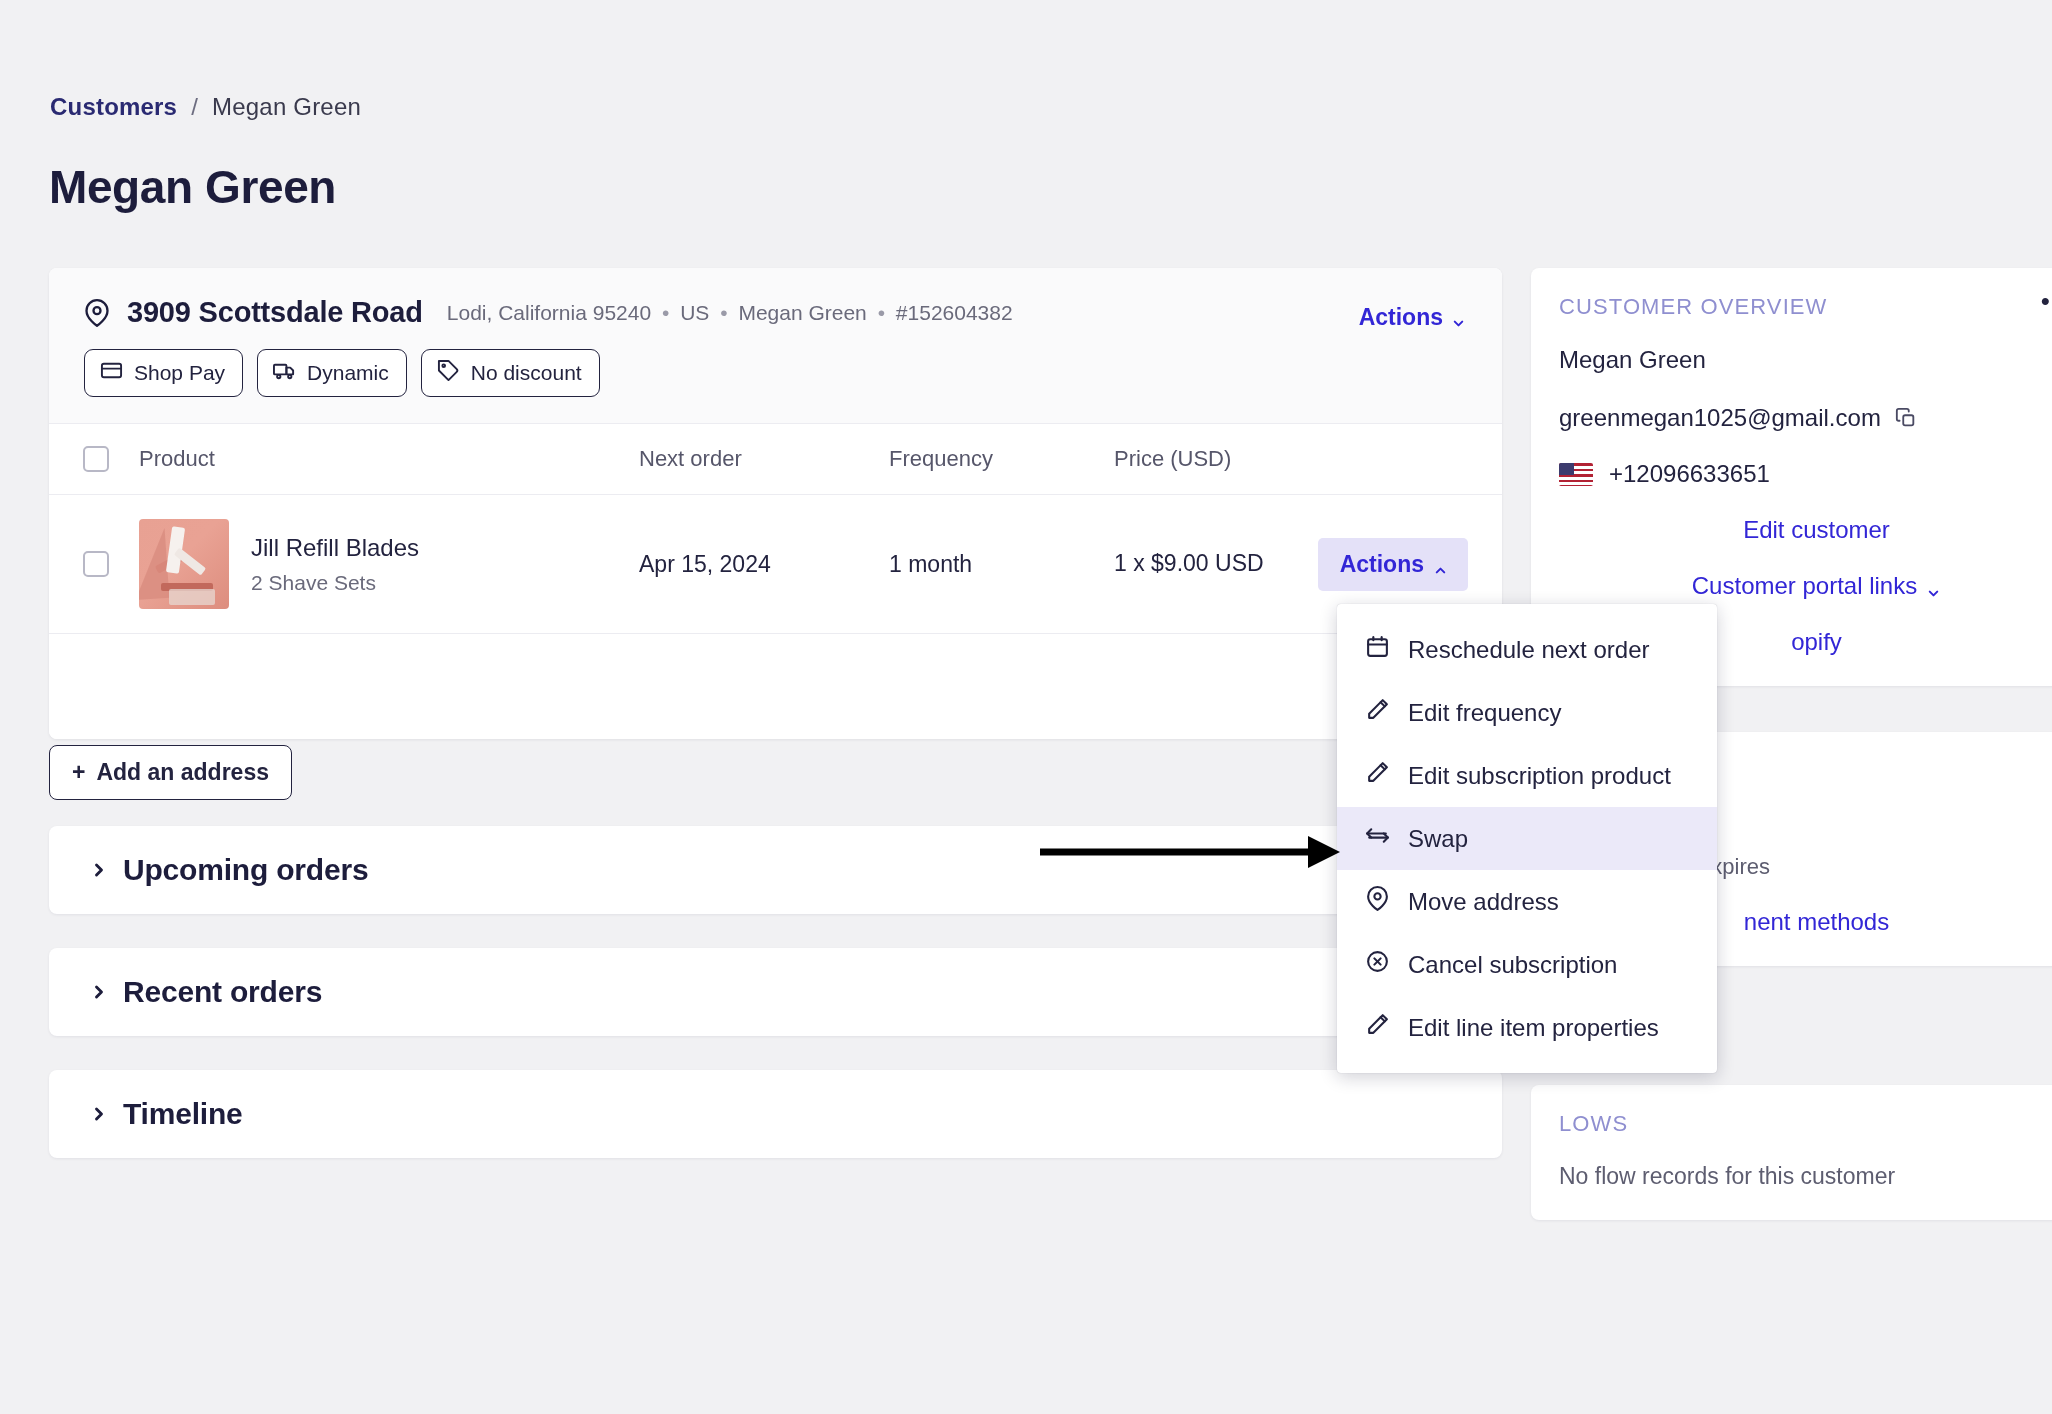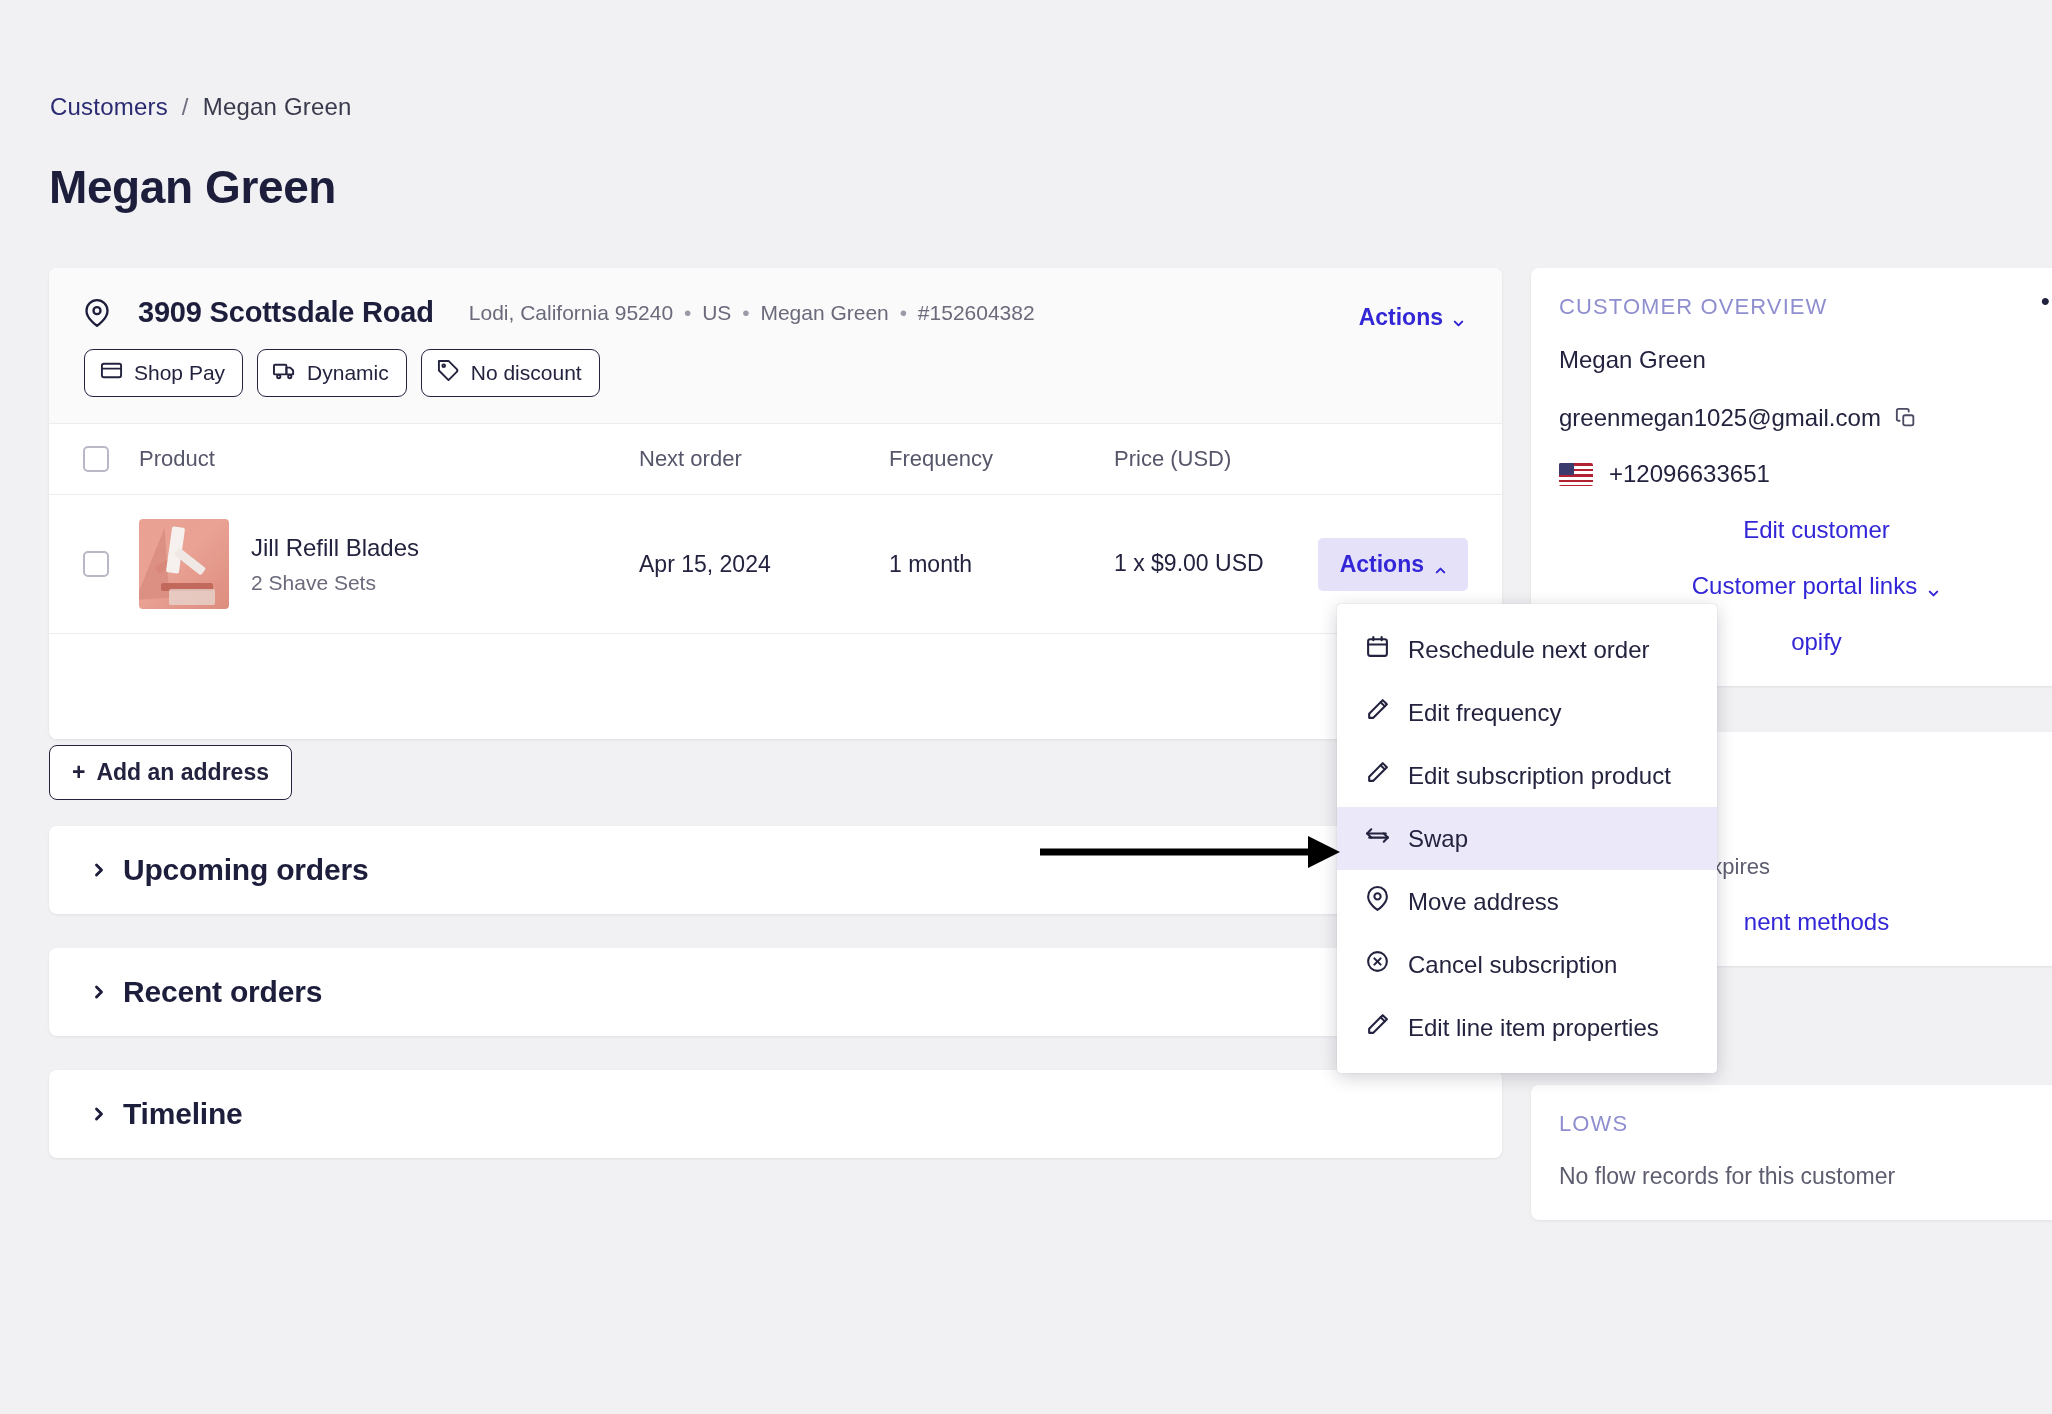--- a/index.html
+++ b/index.html
@@ -17,7 +17,7 @@
     display: flex; align-items: center; gap: 14px;
     font-size: 24px; letter-spacing: .2px;
   }
-  .bc-link { color: #2a2a72; font-weight: 400; cursor: pointer; }
+  .bc-link { color: #2a2a72; font-weight: 700; cursor: pointer; }
   .bc-sep  { color: #6d6d80; }
   .bc-current { color: #3a3a4d; }
 

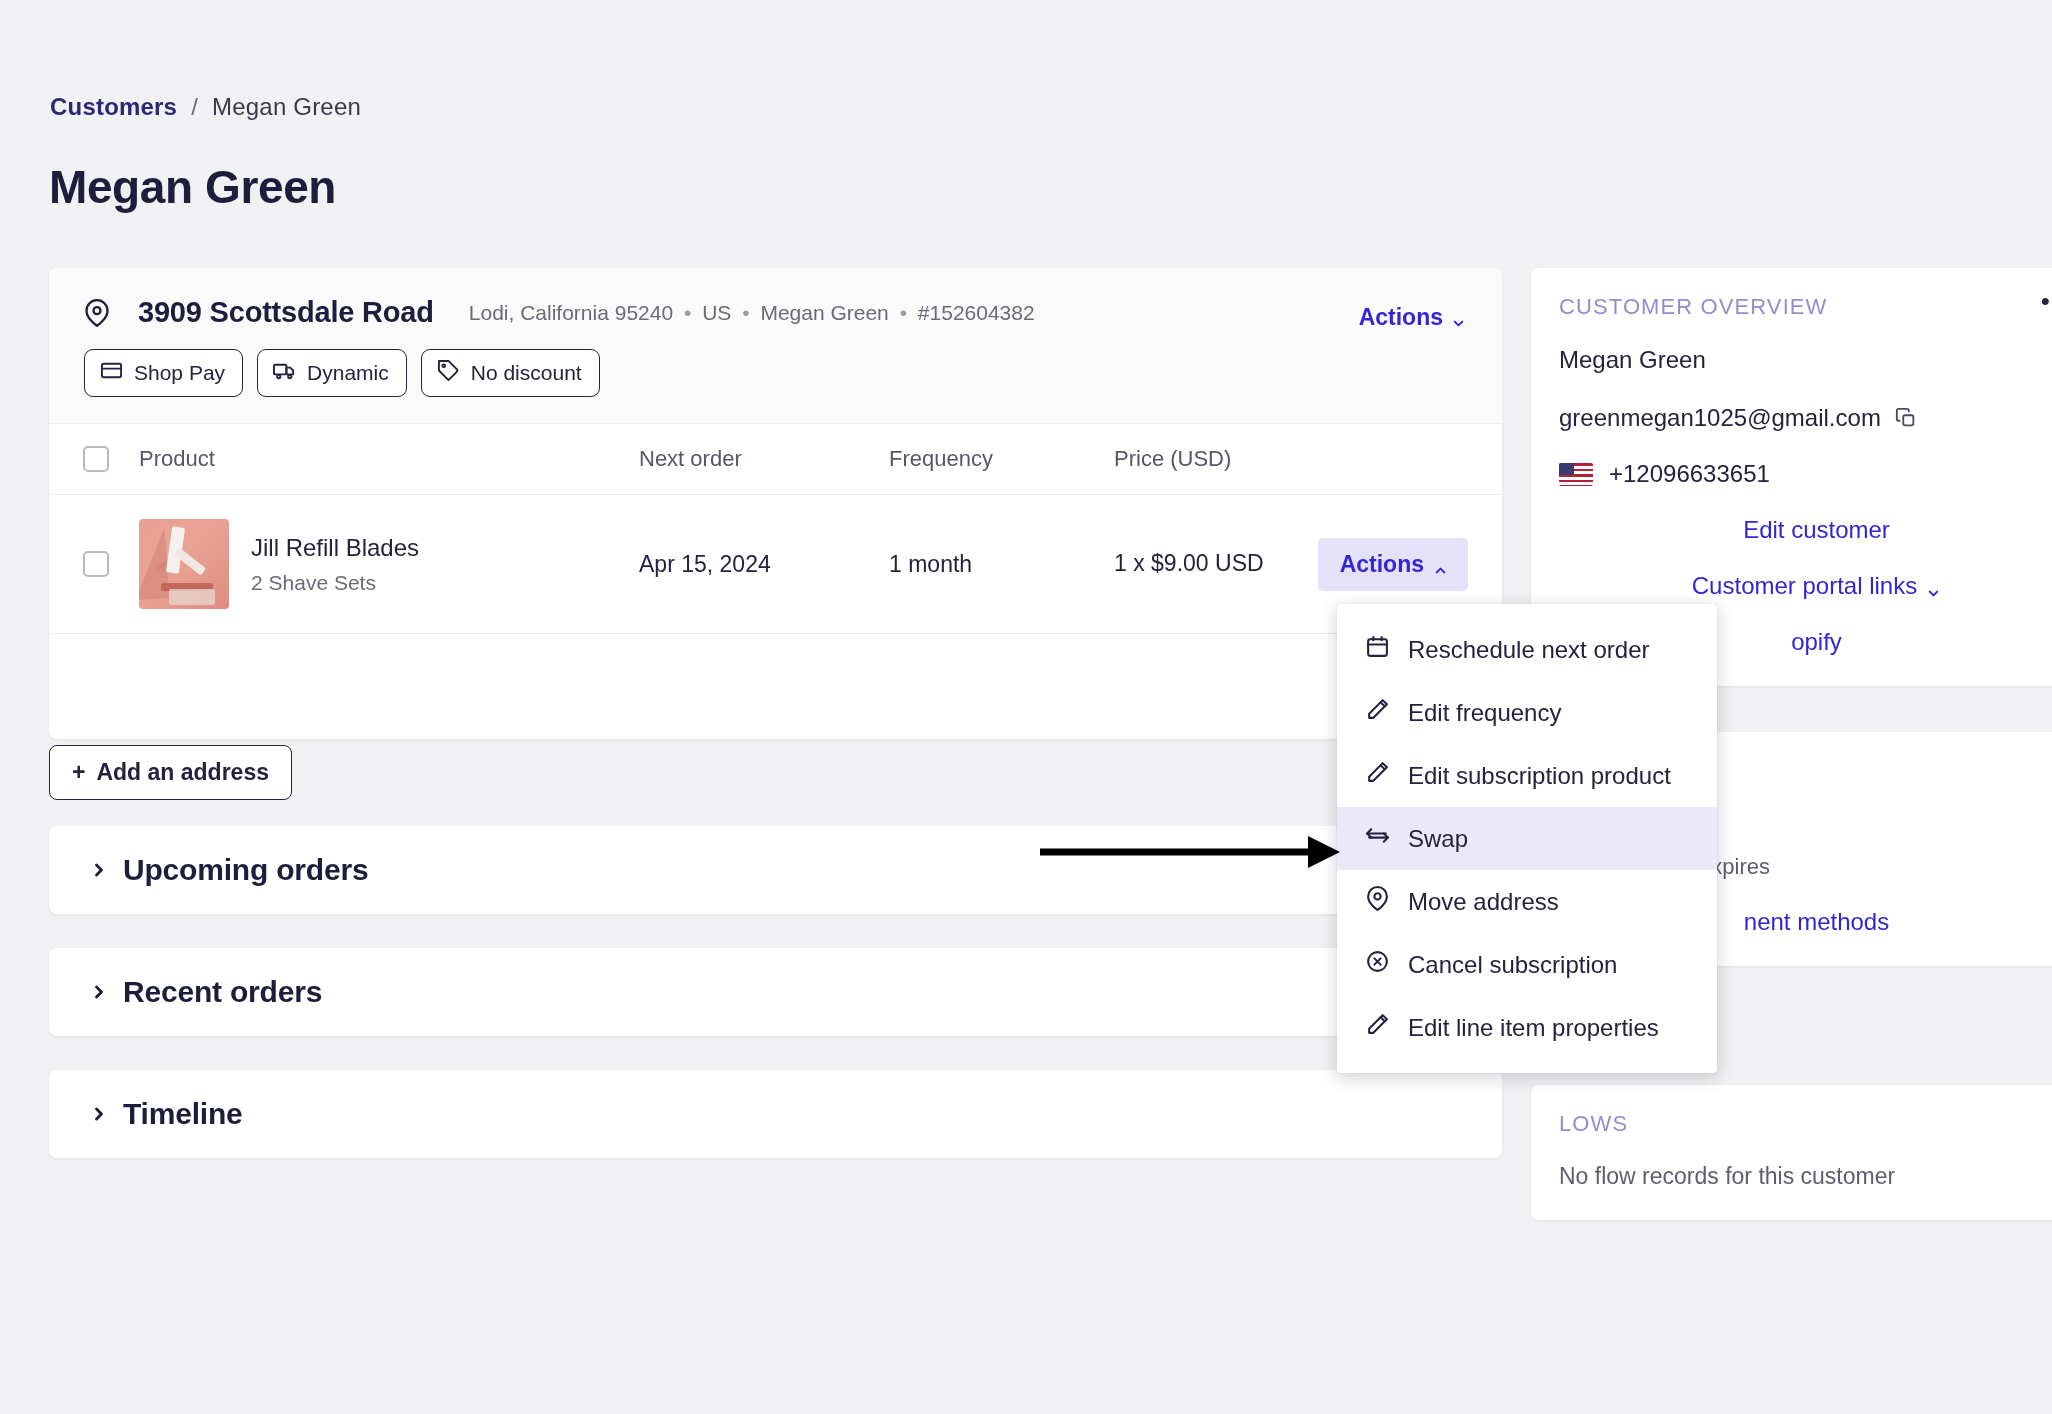--- a/index.html
+++ b/index.html
@@ -43,7 +43,7 @@
     border-bottom: 1px solid #ececf1;
     position: relative;
   }
-  .addr-line { display: flex; align-items: center; gap: 27px; }
+  .addr-line { display: flex; align-items: center; gap: 16px; }
   .pin-ico { width: 28px; height: 28px; flex: none; color: #1d1d3c; }
   .addr-main {
     font-size: 29px; font-weight: 700; color: #1d1d3c; letter-spacing: -.2px;

